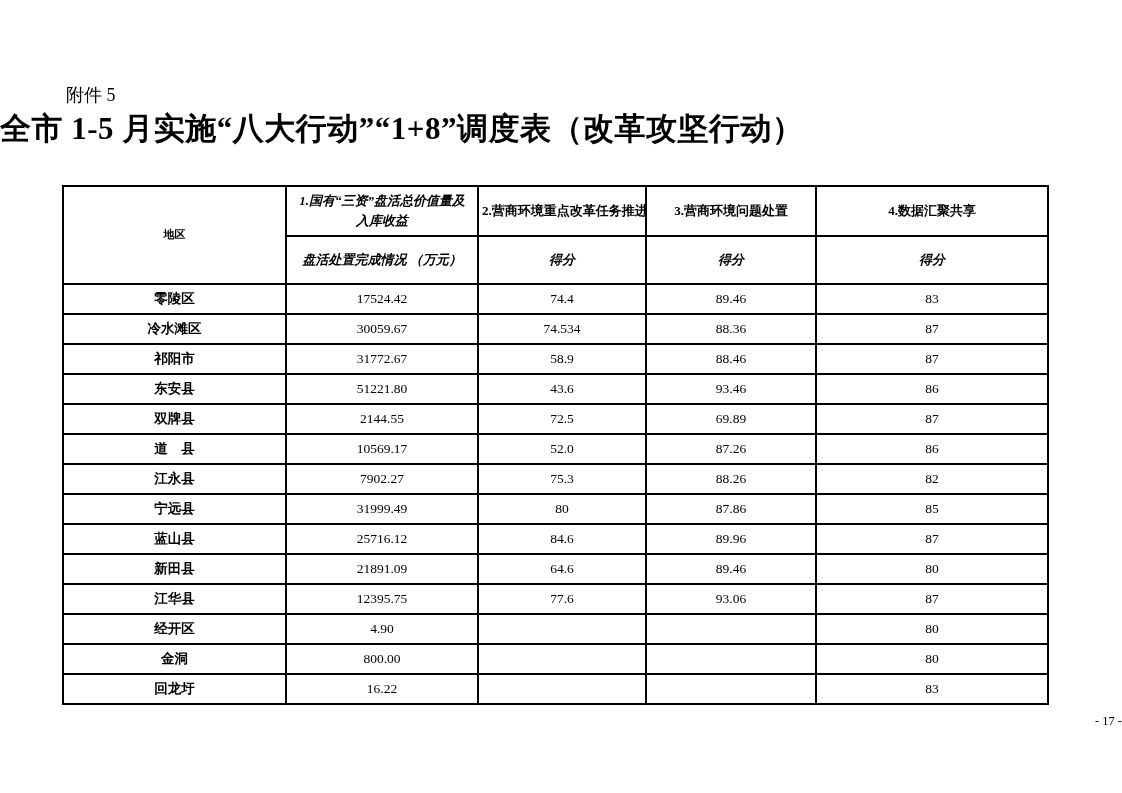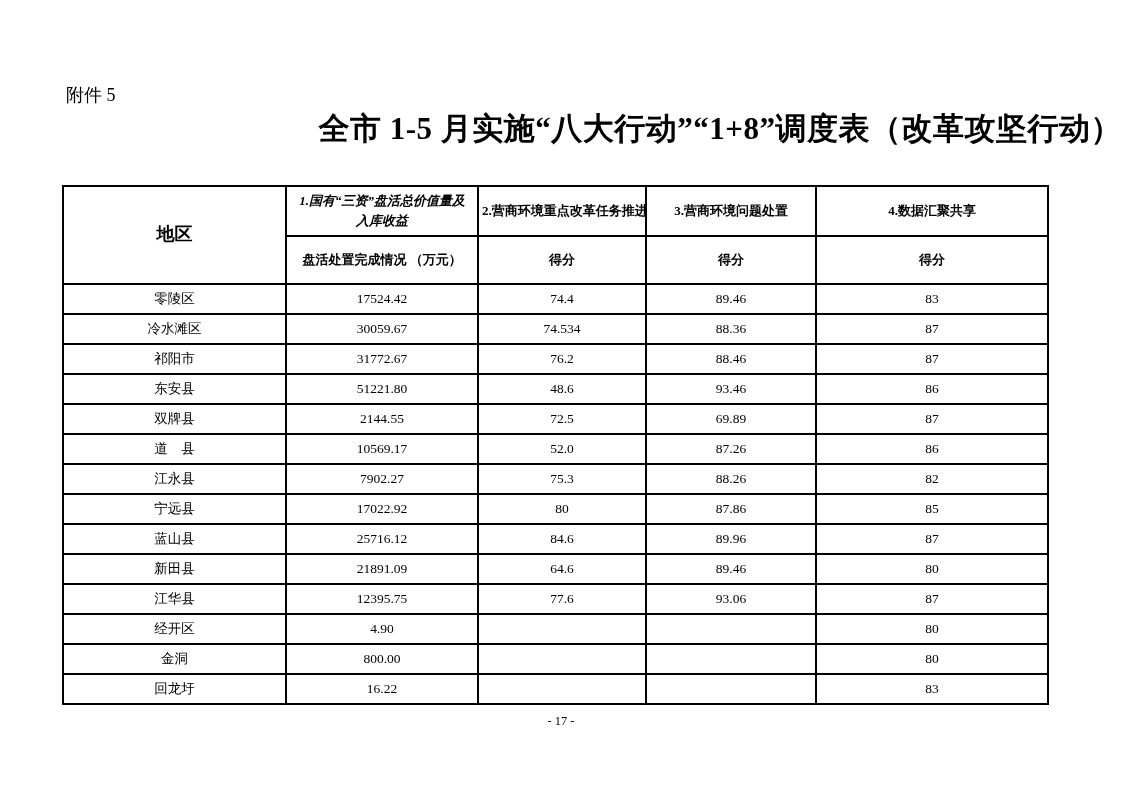--- a/index.html
+++ b/index.html
@@ -25,7 +25,7 @@
     top: 108px;
     width: 100%;
     margin: 0;
-    text-align: right;
+    text-align: left;
     font-size: 31px;
     font-weight: bold;
     font-family: "Liberation Serif", serif;

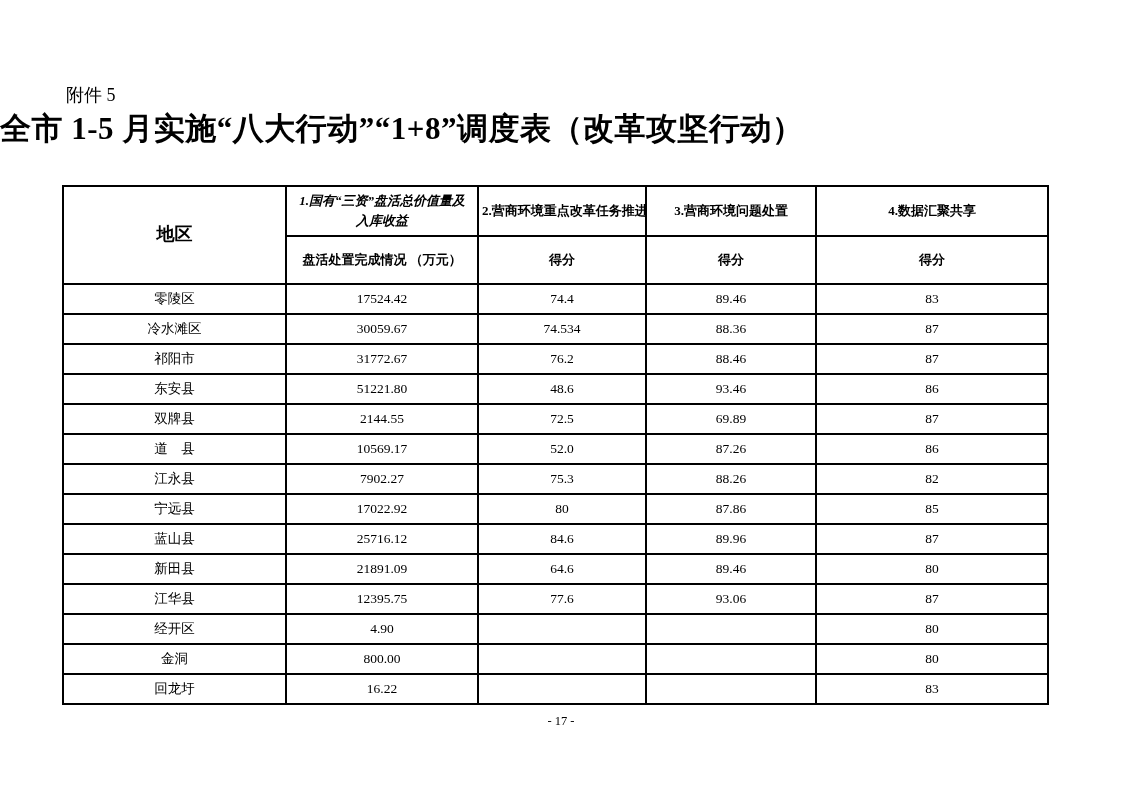--- a/index.html
+++ b/index.html
@@ -53,7 +53,7 @@
   }
   .doc-table thead tr.hrow1 th { height: 48px; }
   .doc-table thead tr.hrow2 th { height: 46px; }
-  .doc-table th.region-h { font-size: 18px; }
+  .doc-table th.region-h { font-size: 11px; }
   .doc-table th.prewrap { white-space: pre-line; font-style: italic; }
   .doc-table th.oneline { white-space: nowrap; }
   .doc-table tbody td {

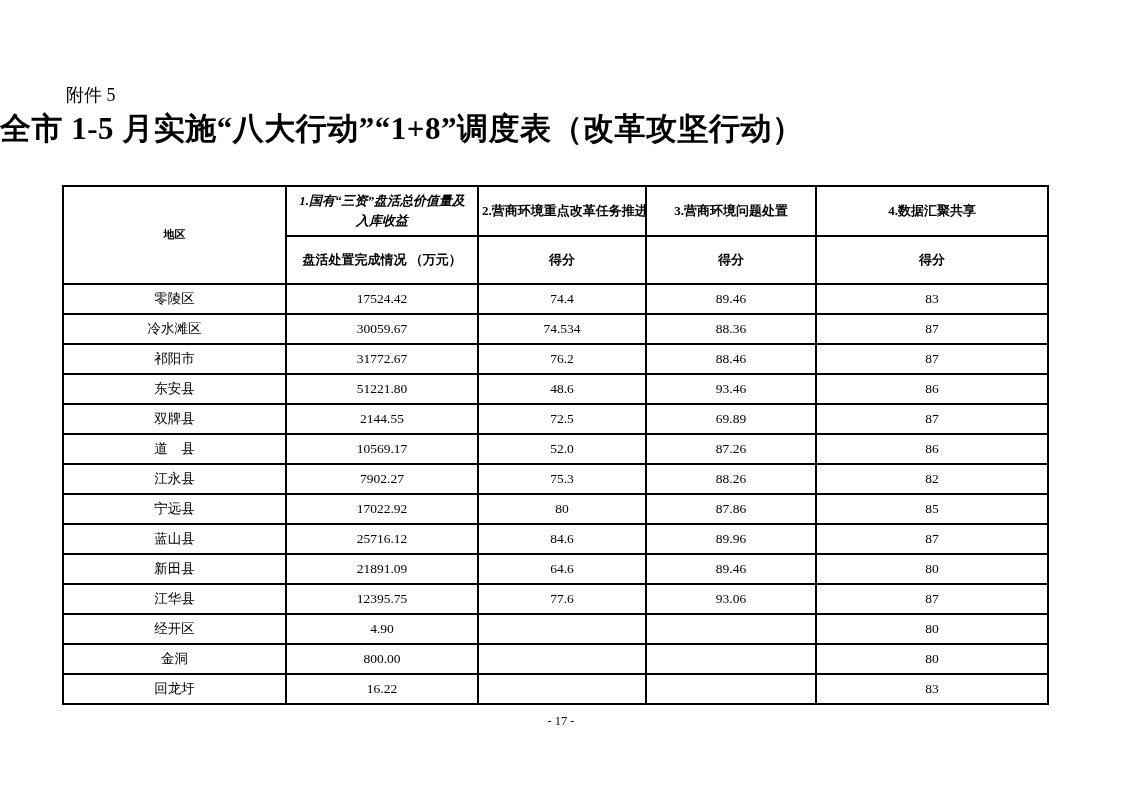--- a/index.html
+++ b/index.html
@@ -52,7 +52,7 @@
     line-height: 1.55;
   }
   .doc-table thead tr.hrow1 th { height: 48px; }
-  .doc-table thead tr.hrow2 th { height: 46px; }
+  .doc-table thead tr.hrow2 th { height: 46px; font-style: italic; }
   .doc-table th.region-h { font-size: 11px; }
   .doc-table th.prewrap { white-space: pre-line; font-style: italic; }
   .doc-table th.oneline { white-space: nowrap; }

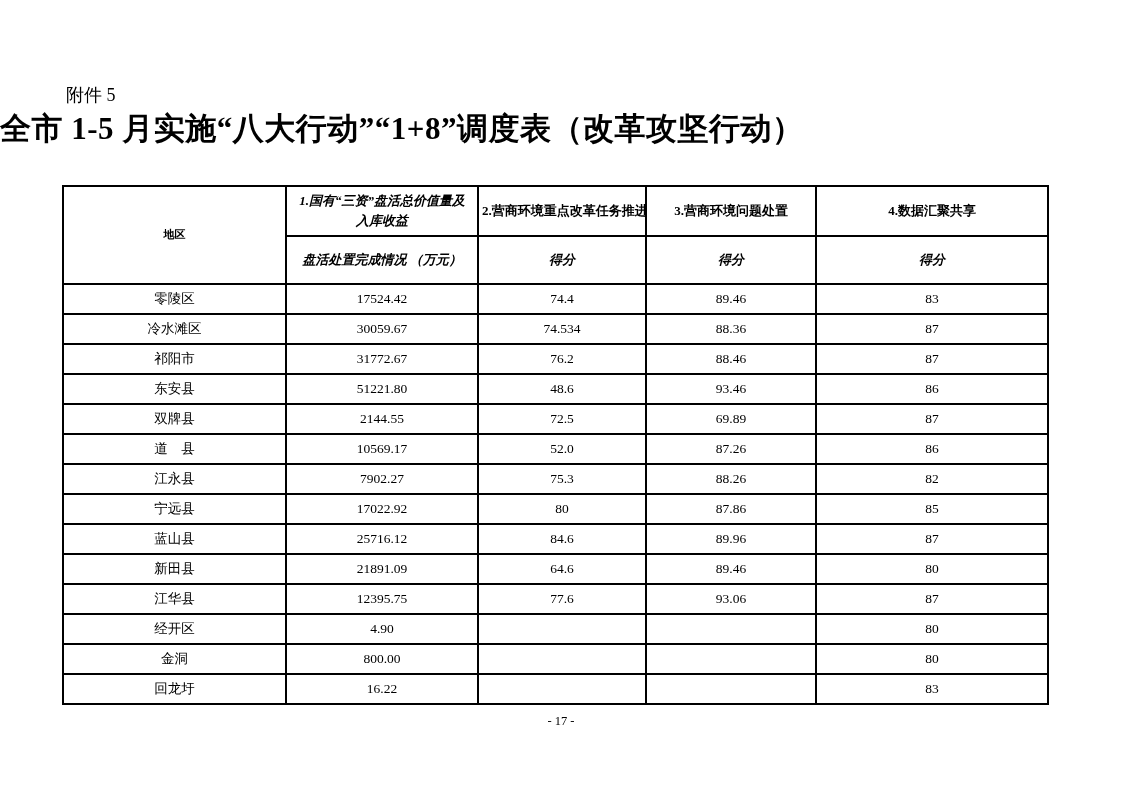--- a/index.html
+++ b/index.html
@@ -61,7 +61,7 @@
     font-size: 13.5px;
     font-family: "Liberation Serif", serif;
   }
-  .doc-table tbody td.region { font-weight: normal; }
+  .doc-table tbody td.region { font-weight: bold; }
   .footer {
     position: absolute;
     left: 0;

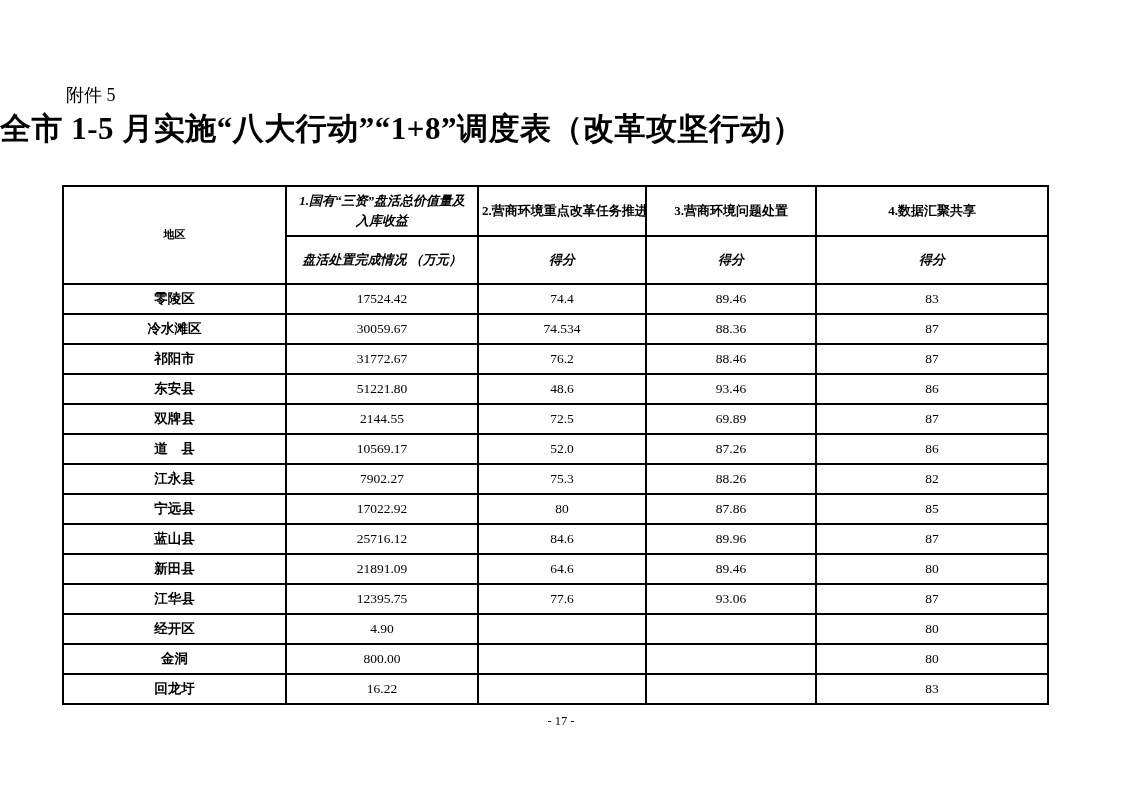--- a/index.html
+++ b/index.html
@@ -122,7 +122,7 @@
         <tr>
           <td class="region">祁阳市</td>
           <td>31772.67</td>
-          <td>76.2</td>
+          <td>58.9</td>
           <td>88.46</td>
           <td>87</td>
         </tr>

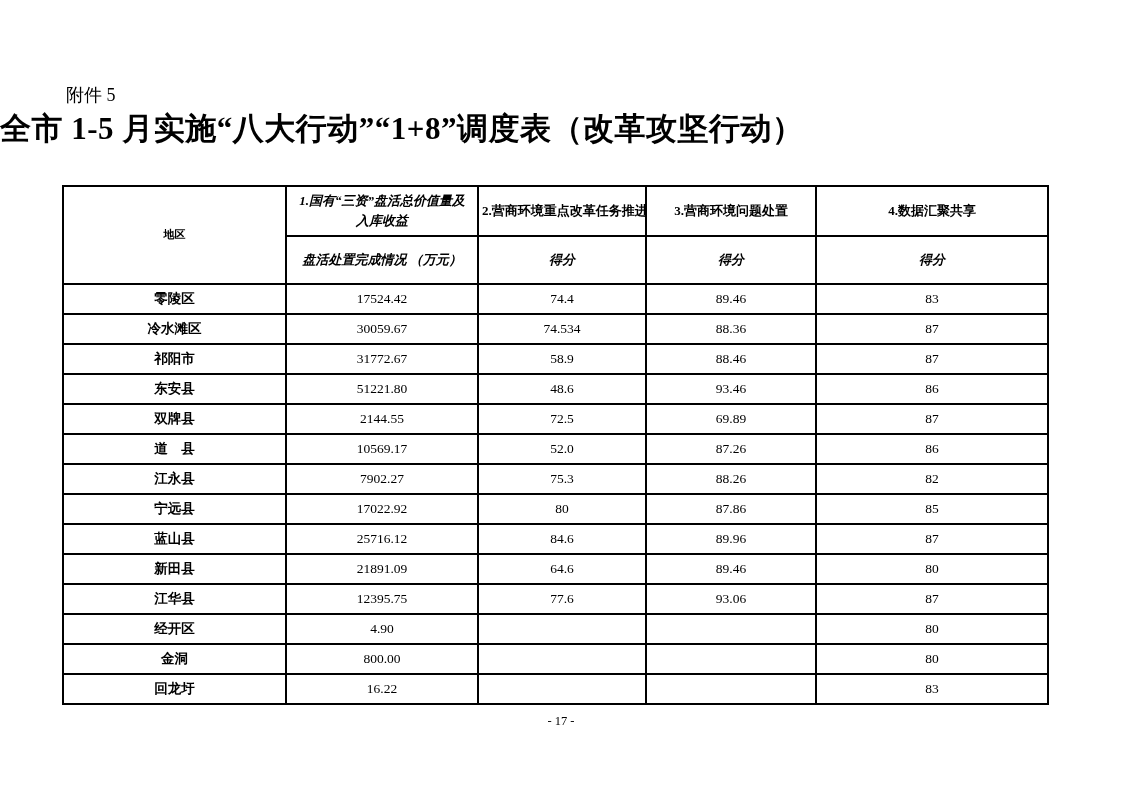--- a/index.html
+++ b/index.html
@@ -129,7 +129,7 @@
         <tr>
           <td class="region">东安县</td>
           <td>51221.80</td>
-          <td>48.6</td>
+          <td>43.6</td>
           <td>93.46</td>
           <td>86</td>
         </tr>

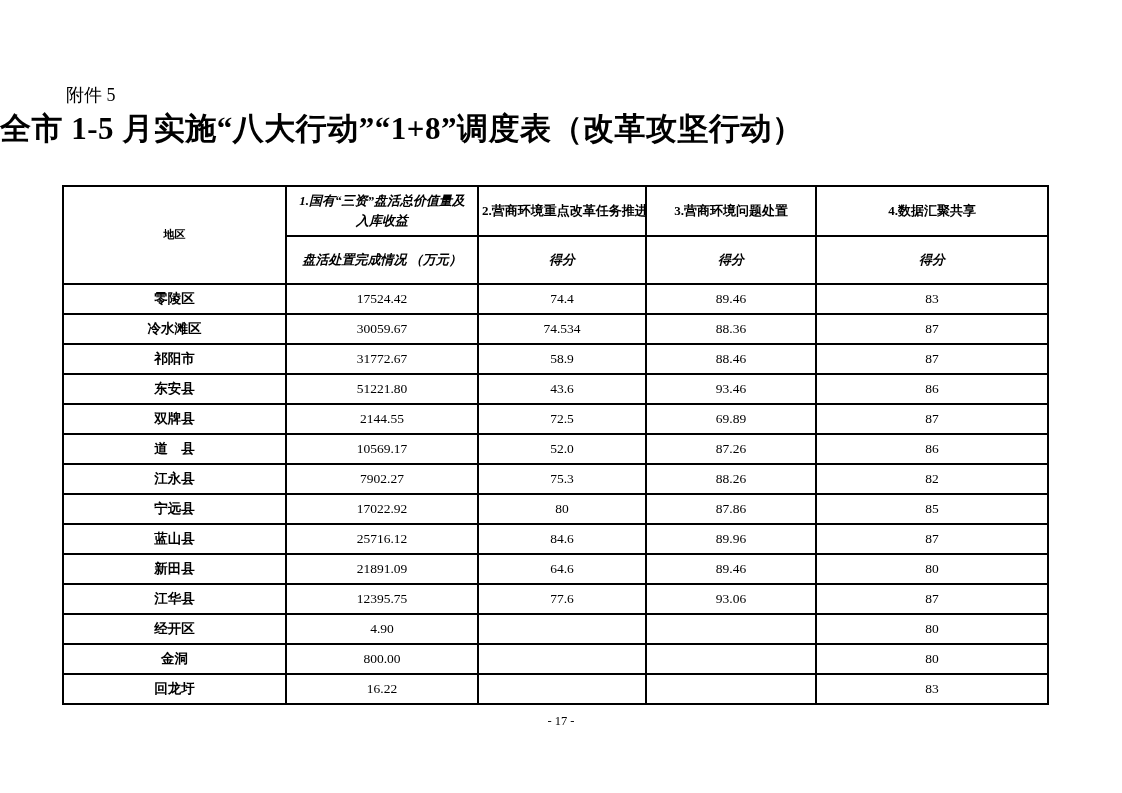--- a/index.html
+++ b/index.html
@@ -156,7 +156,7 @@
         </tr>
         <tr>
           <td class="region">宁远县</td>
-          <td>17022.92</td>
+          <td>31999.49</td>
           <td>80</td>
           <td>87.86</td>
           <td>85</td>

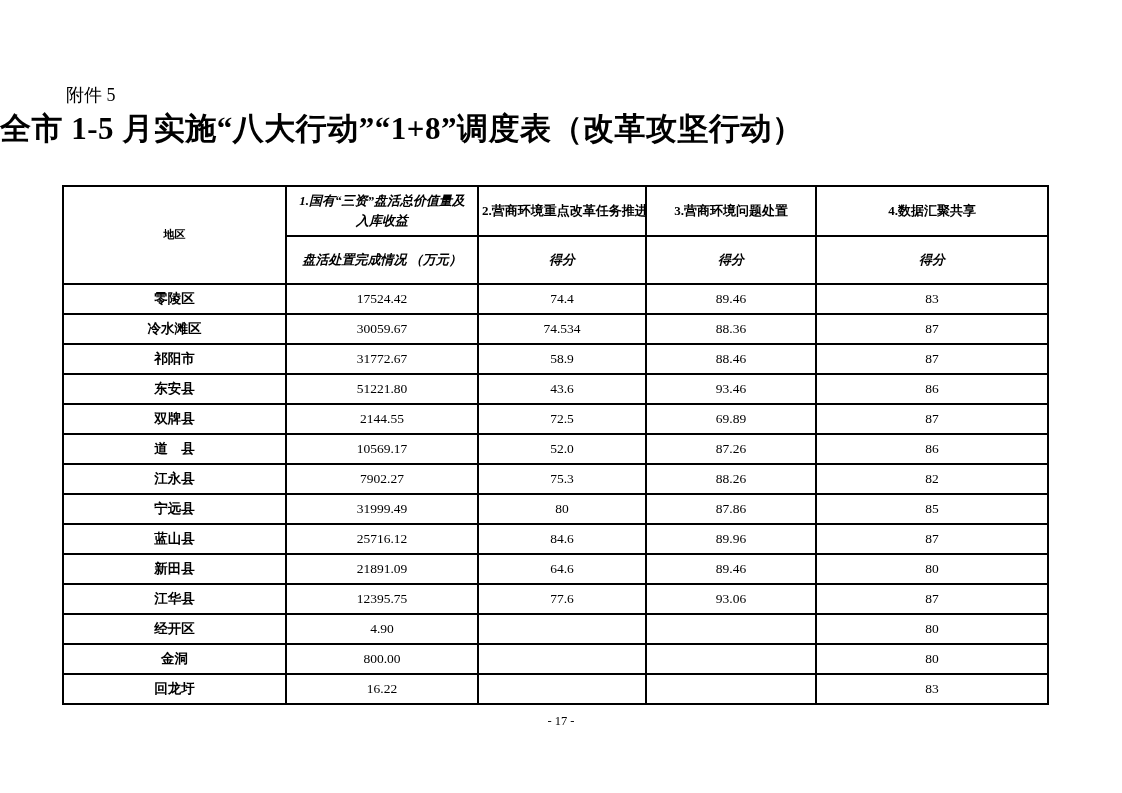--- a/index.html
+++ b/index.html
@@ -67,7 +67,7 @@
     left: 0;
     top: 714px;
     width: 100%;
-    text-align: center;
+    text-align: right;
     font-size: 12.5px;
   }
 </style>

